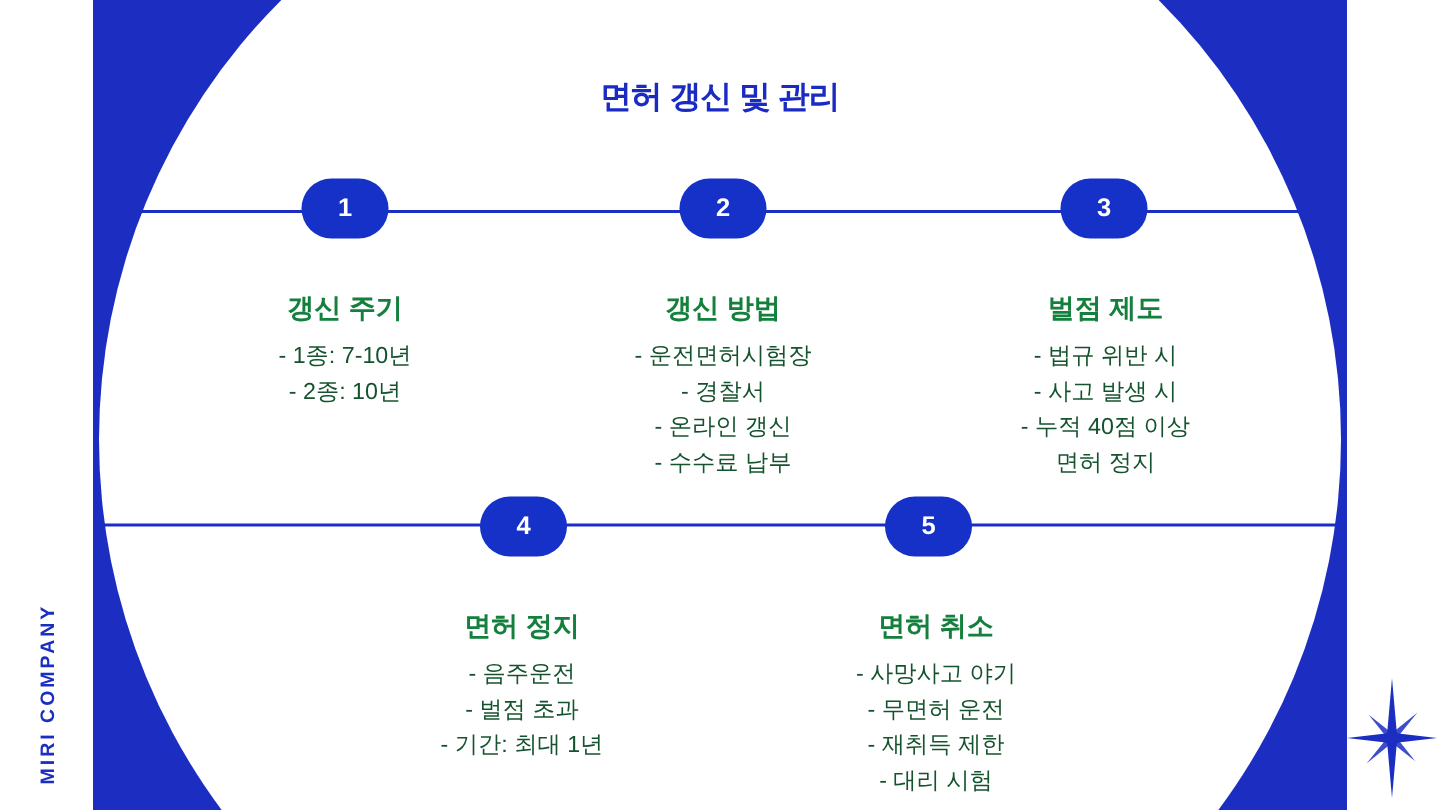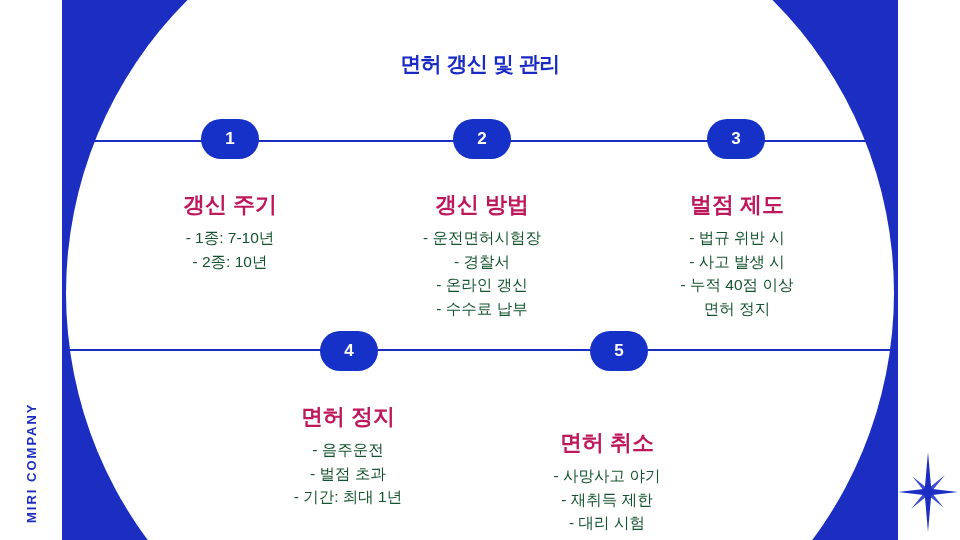--- a/index.html
+++ b/index.html
@@ -20,7 +20,7 @@
   .col{position:absolute;width:220px;text-align:center;}
   .c1{left:120px;top:193px;} .c2{left:372px;top:193px;} .c3{left:627px;top:193px;}
   .c4{left:238px;top:405px;} .c5{left:497px;top:405px;margin-top:26px;}
-  .col-head{font-size:22px;line-height:24px;font-weight:700;color:#be185d;margin:0 0 9px 0;}
+  .col-head{font-size:18px;line-height:24px;font-weight:700;color:#15803d;margin:0 0 9px 0;}
   .col-item{font-size:15.5px;line-height:23.5px;color:#14532d;}
   .brand{position:absolute;left:24px;top:395px;height:135px;display:flex;align-items:center;justify-content:center;
          writing-mode:vertical-rl;transform:rotate(180deg);

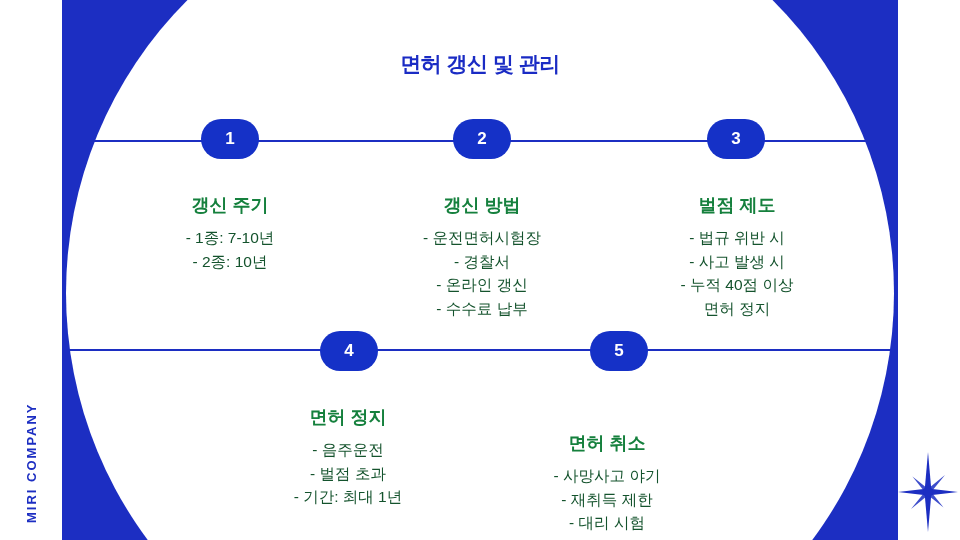--- a/index.html
+++ b/index.html
@@ -19,7 +19,7 @@
   .b4{left:320px;top:331px;} .b5{left:590px;top:331px;}
   .col{position:absolute;width:220px;text-align:center;}
   .c1{left:120px;top:193px;} .c2{left:372px;top:193px;} .c3{left:627px;top:193px;}
-  .c4{left:238px;top:405px;} .c5{left:497px;top:405px;margin-top:26px;}
+  .c4{left:238px;top:405px;} .c5{left:514px;top:405px;}
   .col-head{font-size:18px;line-height:24px;font-weight:700;color:#15803d;margin:0 0 9px 0;}
   .col-item{font-size:15.5px;line-height:23.5px;color:#14532d;}
   .brand{position:absolute;left:24px;top:395px;height:135px;display:flex;align-items:center;justify-content:center;

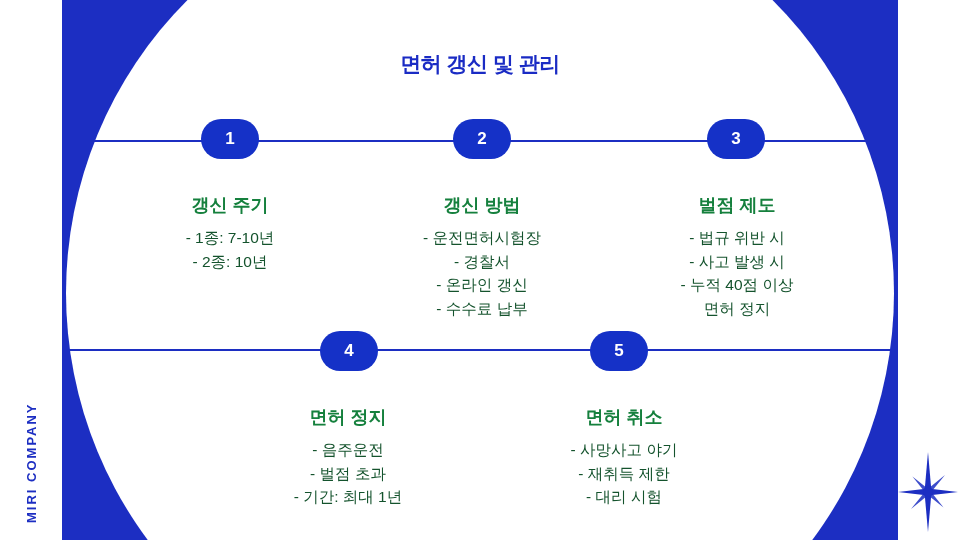--- a/index.html
+++ b/index.html
@@ -87,6 +87,7 @@
   <div class="col c5">
     <div class="col-head">면허 취소</div>
     <div class="col-item">- 사망사고 야기</div>
+    <div class="col-item">- 무면허 운전</div>
     <div class="col-item">- 재취득 제한</div>
     <div class="col-item">- 대리 시험</div>
   </div>

